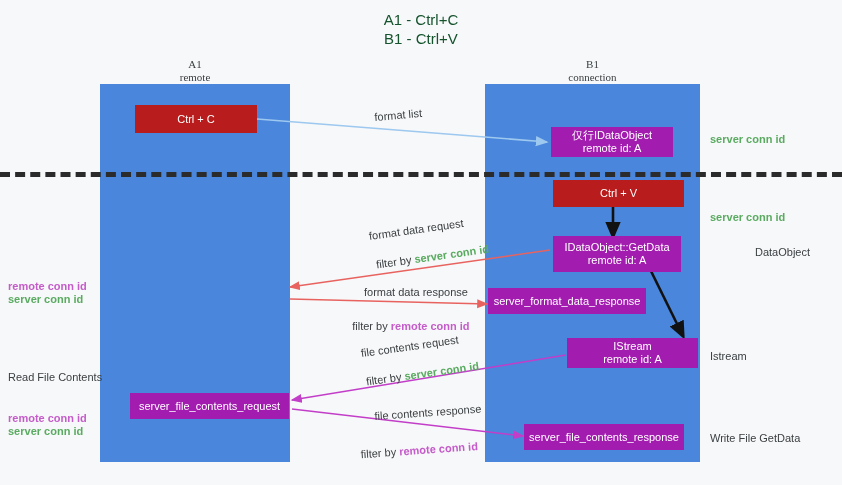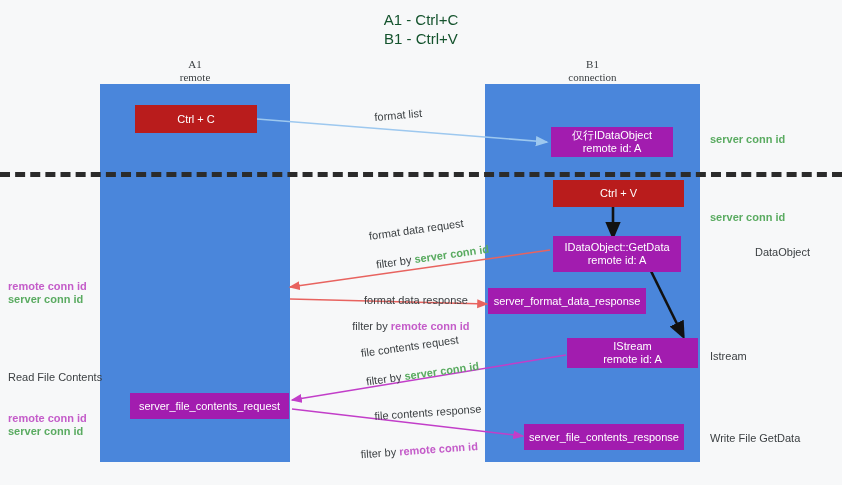--- a/index.html
+++ b/index.html
@@ -130,7 +130,7 @@
     <span>filter by </span><span class="lbl green" style="position:static;">server conn id</span>
   </div>
 
-  <div class="lbl" style="left:364px;top:285px;margin-top:8px;">format data response</div>
+  <div class="lbl" style="left:364px;top:285px;">format data response</div>
   <div class="lbl" style="left:340px;top:305px;">
     <span class="bold">filter by </span><span class="lbl purple" style="position:static;">remote conn id</span>
   </div>

